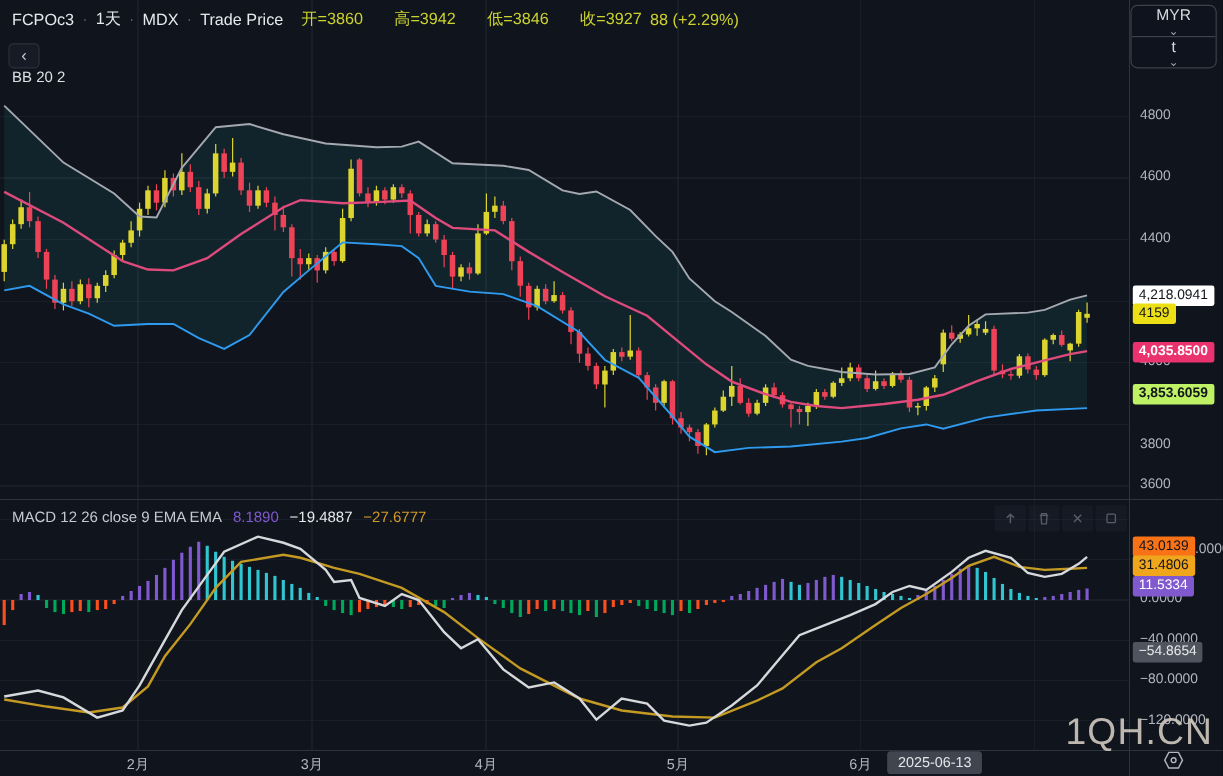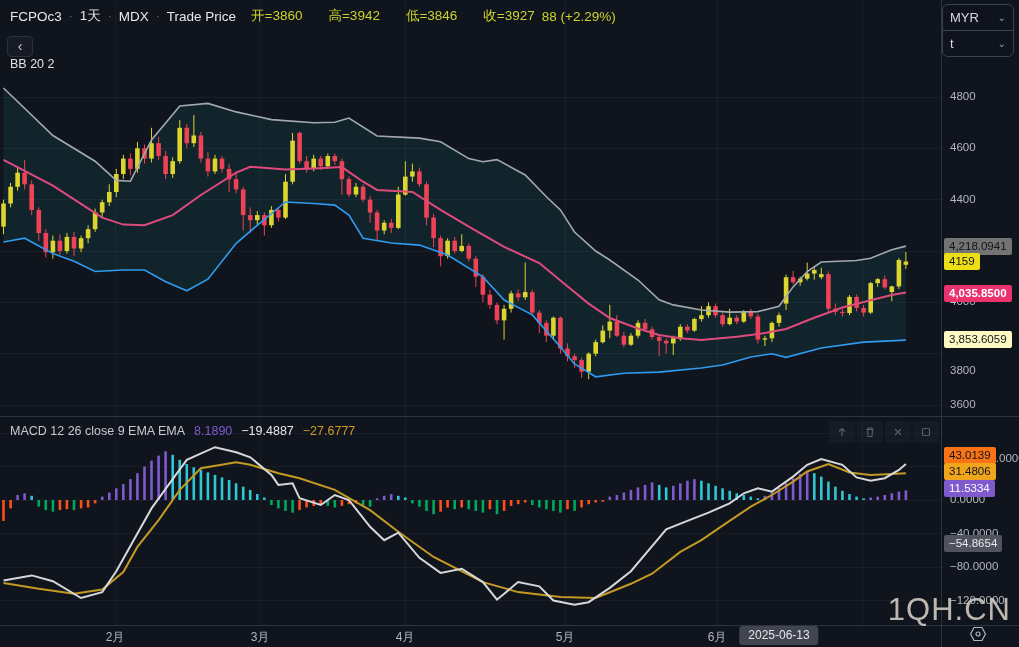--- a/index.html
+++ b/index.html
@@ -43,7 +43,7 @@
   .cur-box{position:absolute;right:5px;top:4px;width:70px;z-index:25;background:rgba(15,20,29,.92);
     border:1px solid #3c414c;border-radius:6px;overflow:hidden;}
   .cur-row{display:flex;align-items:center;justify-content:space-between;height:25px;
-    padding:0 7px;color:#d8dade;font-size:13px;cursor:pointer;}
+    padding:0 7px;color:#d8dade;font-size:13px;cursor:pointer;flex-direction:column;}
   .cur-row + .cur-row{border-top:1px solid #3c414c;}
   .caret{color:#9aa0ab;font-size:10px;}
   

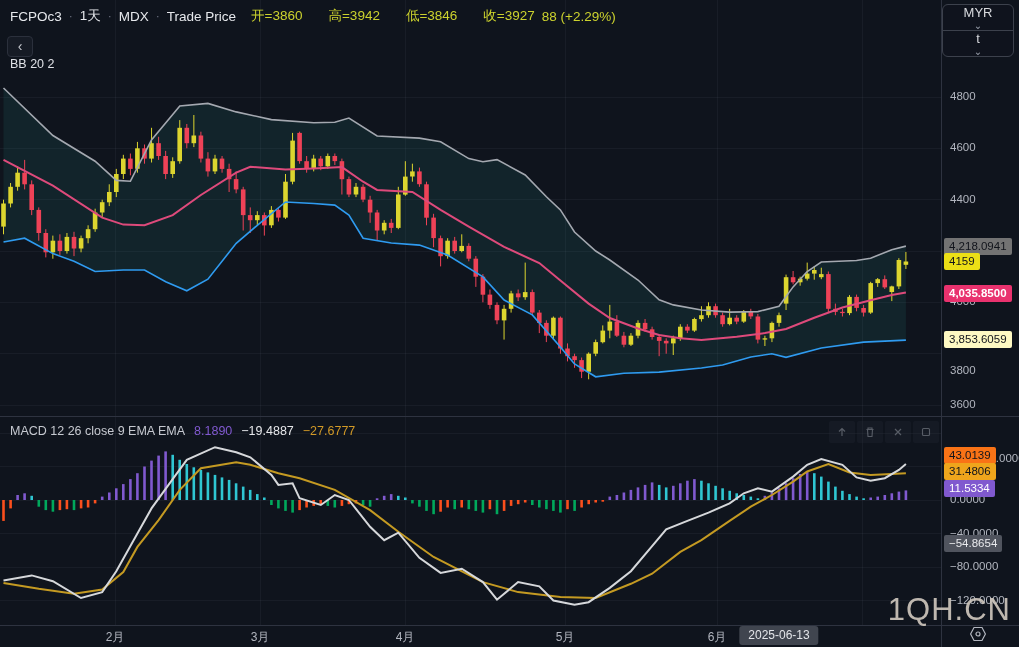--- a/index.html
+++ b/index.html
@@ -548,7 +548,7 @@
       <div class="ax-label" style="top: 526.5px;">−40.0000</div>
       <div class="ax-label" style="top: 560px;">−80.0000</div>
       <div class="ax-label" style="top: 593.5px;">−120.0000</div>
-      <div class="ax-badge" style="top: 237.856px; background: #737373; color: rgb(17, 20, 27); font-weight: normal;">4,218.0941</div>
+      <div class="ax-badge" style="top: 237.856px; background: #ffffff; color: rgb(17, 20, 27); font-weight: normal;">4,218.0941</div>
       <div class="ax-badge" style="top: 253.024px; background: rgb(236, 223, 22); color: rgb(17, 20, 27); font-weight: normal;">4159</div>
       <div class="ax-badge" style="top: 284.632px; background: rgb(233, 50, 110); color: rgb(255, 255, 255); font-weight: bold;">4,035.8500</div>
       <div class="ax-badge" style="top: 331px; background: #fef9c3; color: rgb(17, 20, 27); font-weight: normal;">3,853.6059</div>

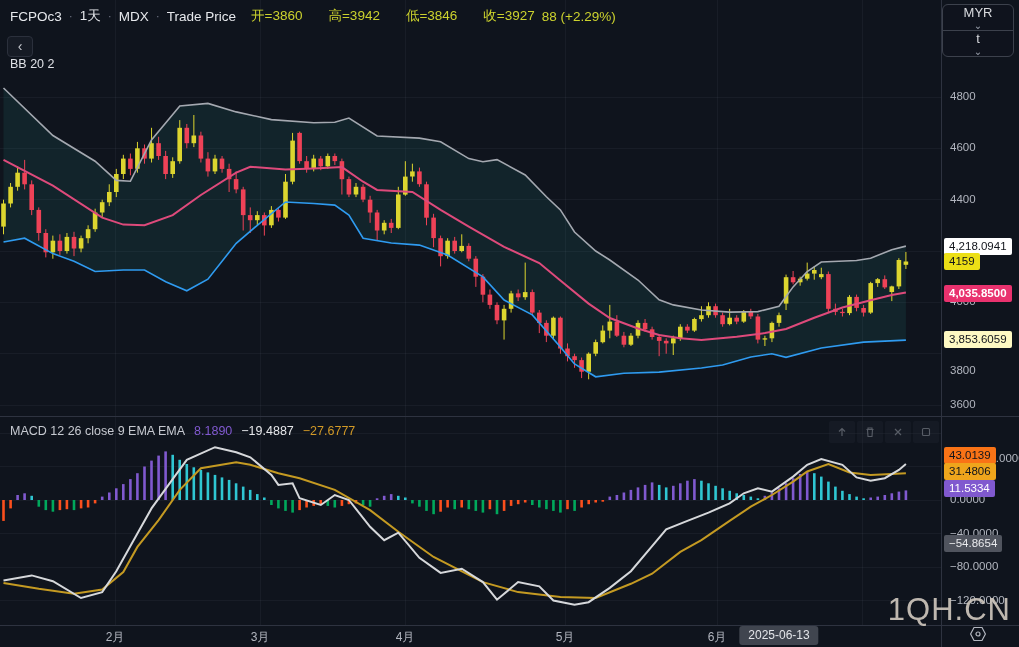--- a/index.html
+++ b/index.html
@@ -551,7 +551,7 @@
       <div class="ax-badge" style="top: 237.856px; background: #ffffff; color: rgb(17, 20, 27); font-weight: normal;">4,218.0941</div>
       <div class="ax-badge" style="top: 253.024px; background: rgb(236, 223, 22); color: rgb(17, 20, 27); font-weight: normal;">4159</div>
       <div class="ax-badge" style="top: 284.632px; background: rgb(233, 50, 110); color: rgb(255, 255, 255); font-weight: bold;">4,035.8500</div>
-      <div class="ax-badge" style="top: 331px; background: #fef9c3; color: rgb(17, 20, 27); font-weight: normal;">3,853.6059</div>
+      <div class="ax-badge" style="top: 320px; background: #bef264; color: rgb(17, 20, 27); font-weight: bold;">3,853.6059</div>
       <div class="ax-badge" style="top: 446.5px; background: #f97316; color: rgb(17, 20, 27); font-weight: normal;">43.0139</div>
       <div class="ax-badge" style="top: 462.5px; background: rgb(239, 165, 28); color: rgb(17, 20, 27); font-weight: normal;">31.4806</div>
       <div class="ax-badge" style="top: 479.5px; background: rgb(128, 89, 207); color: rgb(255, 255, 255); font-weight: normal;">11.5334</div>

